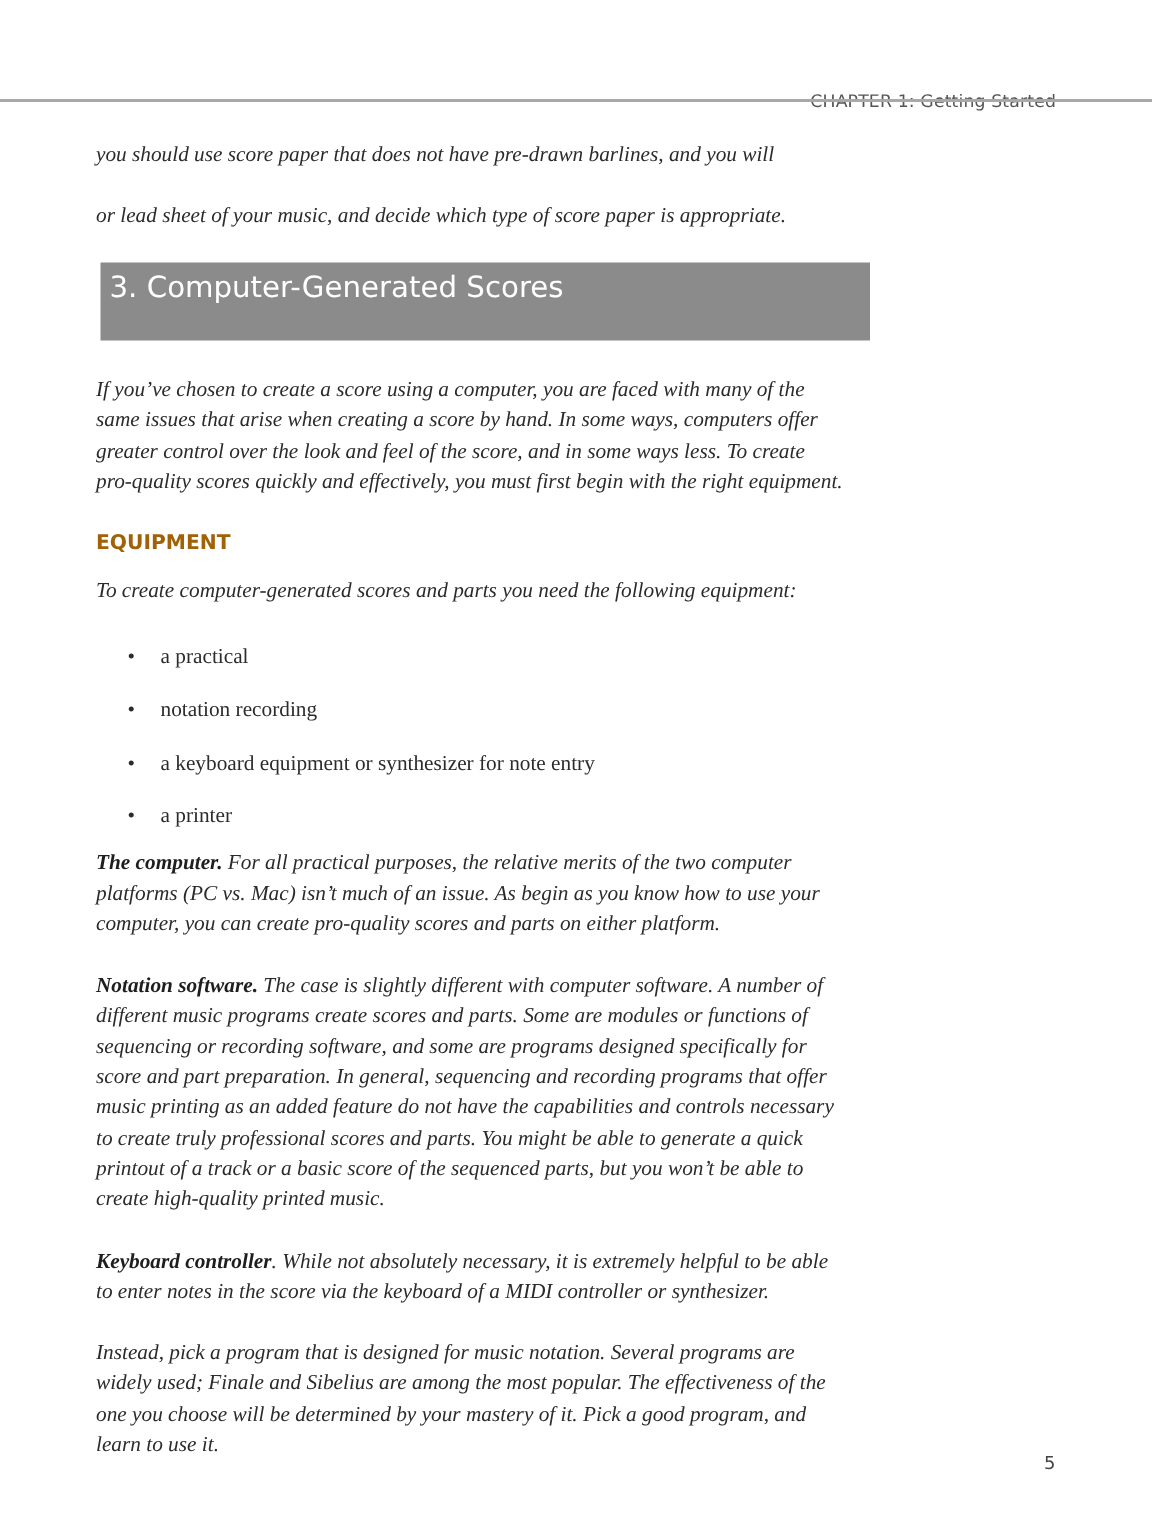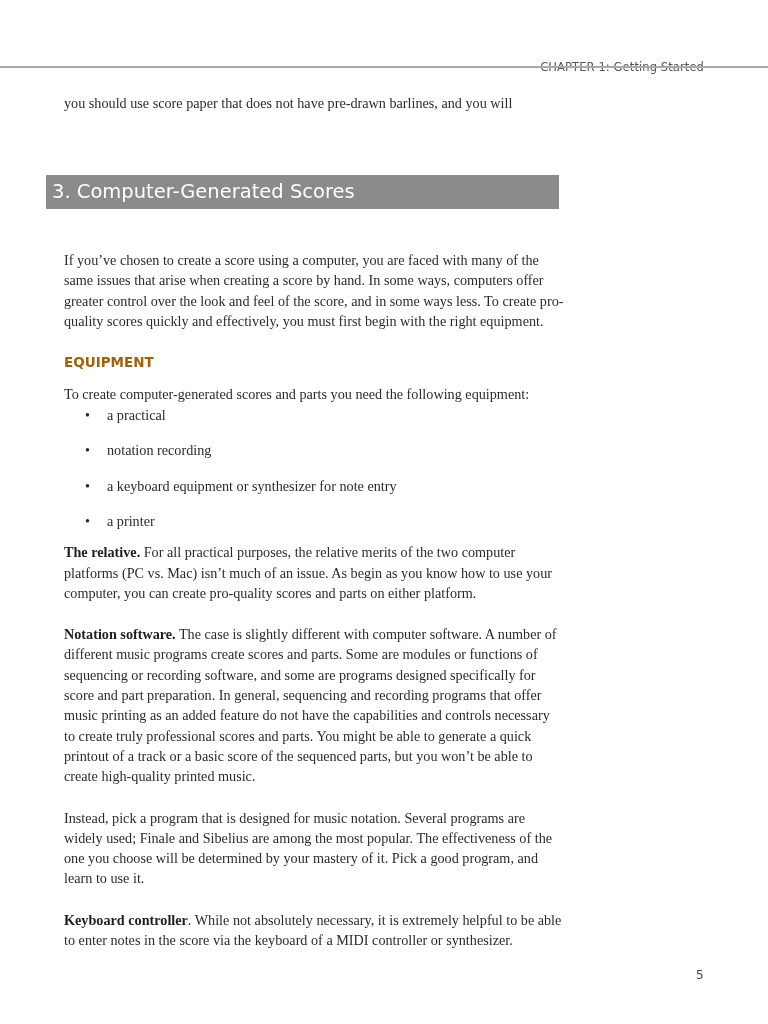--- a/index.html
+++ b/index.html
@@ -18,7 +18,7 @@
       position: absolute; left: 64px; top: 93px; width: 500px;
       font-size: 14.2px; line-height: 20.3px;
     }
-    p { margin: 0; }
+    p { margin: 0; font-style: italic; }
     .para { margin-bottom: 21px; }
     .banner {
       position: absolute; left: 46px; top: 175px; width: 513px; height: 34px; background: #8c8b8b;

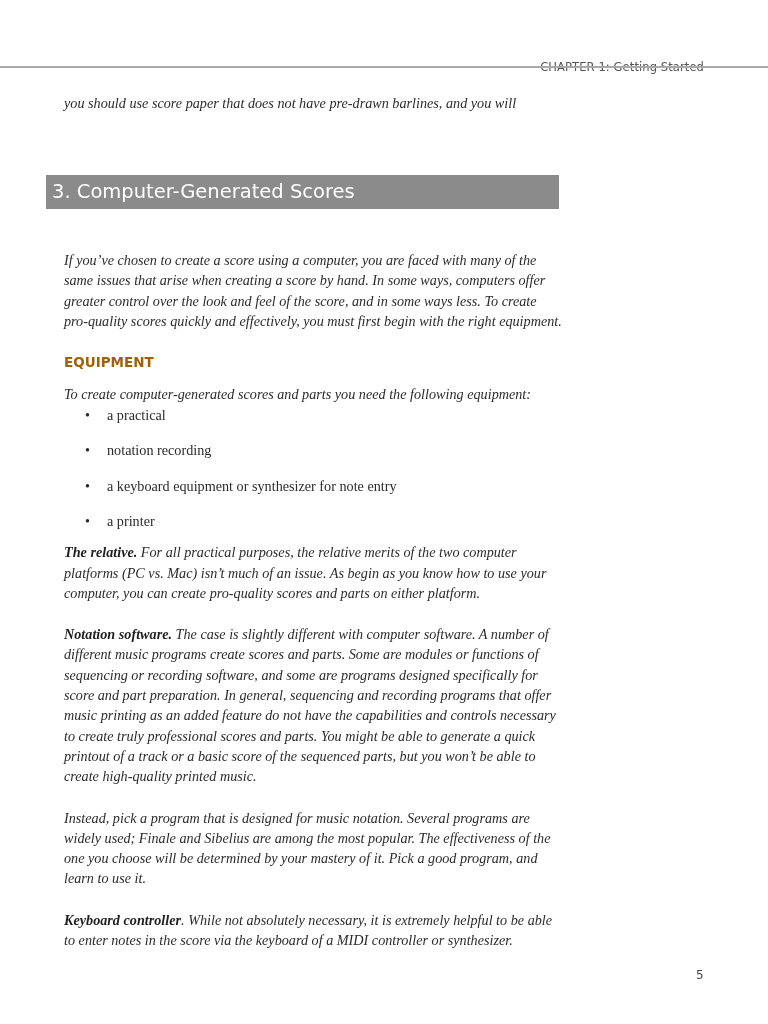--- a/index.html
+++ b/index.html
@@ -48,6 +48,7 @@
   <p style="margin-bottom:0;">
     <span>you should use score paper that does not have pre-drawn barlines, and you will</span><br>
     <br>
+    <span>or lead sheet of your music, and decide which type of score paper is appropriate.</span>
   </p>
 </div>
 

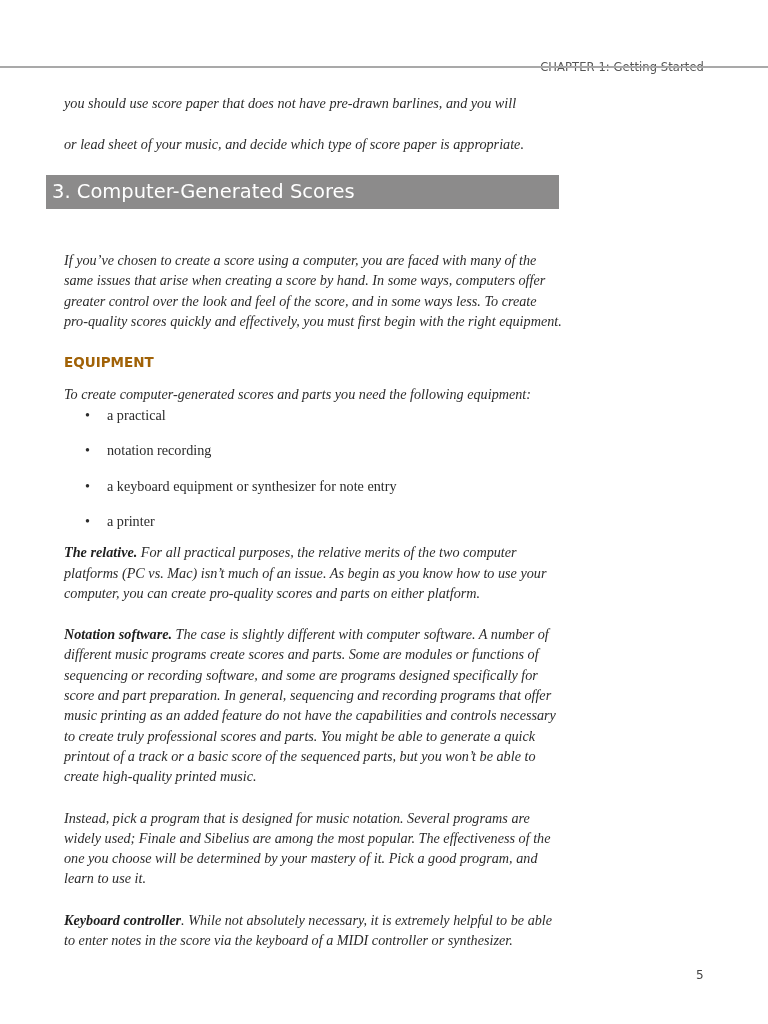--- a/index.html
+++ b/index.html
@@ -21,7 +21,7 @@
     p { margin: 0; font-style: italic; }
     .para { margin-bottom: 21px; }
     .banner {
-      position: absolute; left: 46px; top: 175px; width: 513px; height: 34px; background: #8c8b8b;
+      position: absolute; left: 67px; top: 175px; width: 513px; height: 52px; background: #8c8b8b;
       color: #ffffff; font-family: "DejaVu Sans", sans-serif; font-size: 19.5px; line-height: 34px;
       padding-left: 6px; box-sizing: border-box;
     }

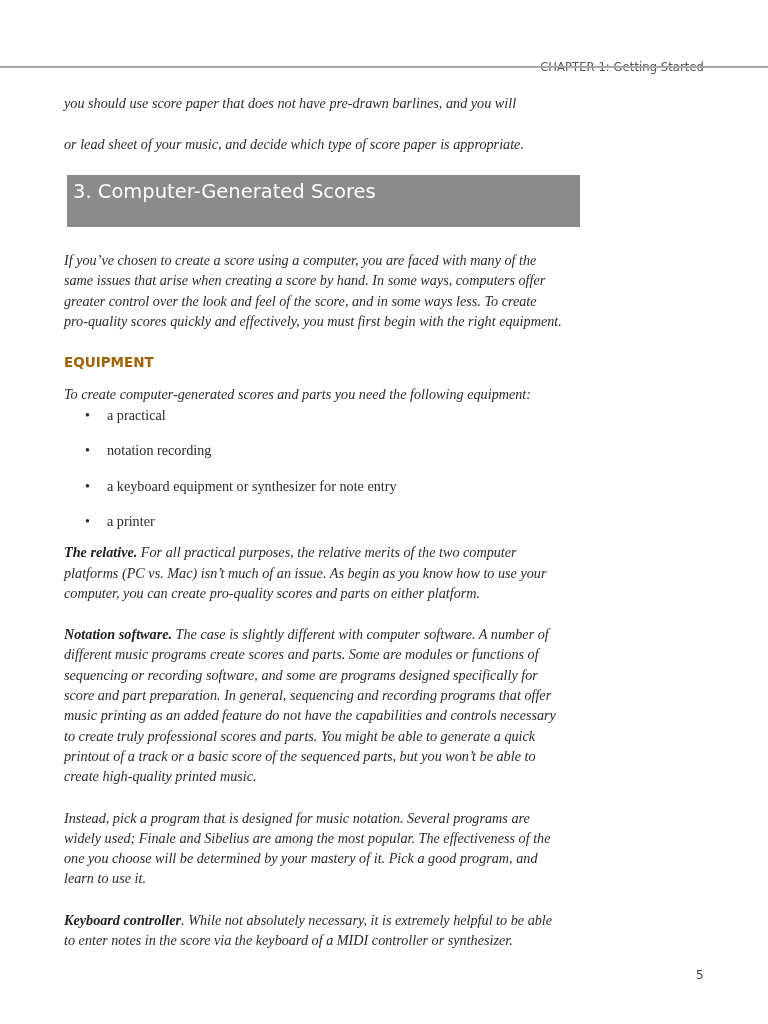--- a/index.html
+++ b/index.html
@@ -60,7 +60,7 @@
   <p class="para">If you’ve chosen to create a score using a computer, you are faced with many of the same issues that arise when creating a score by hand. In some ways, computers offer greater control over the look and feel of the score, and in some ways less. To create pro-quality scores quickly and effectively, you must first begin with the right equipment.</p>
 
   <h3 class="subhead">EQUIPMENT</h3>
-  <p style="margin-bottom:0;">To create computer-generated scores and parts you need the following equipment:</p>
+  <p style="margin-bottom:23px;">To create computer-generated scores and parts you need the following equipment:</p>
 
   <ul class="equip">
     <li>

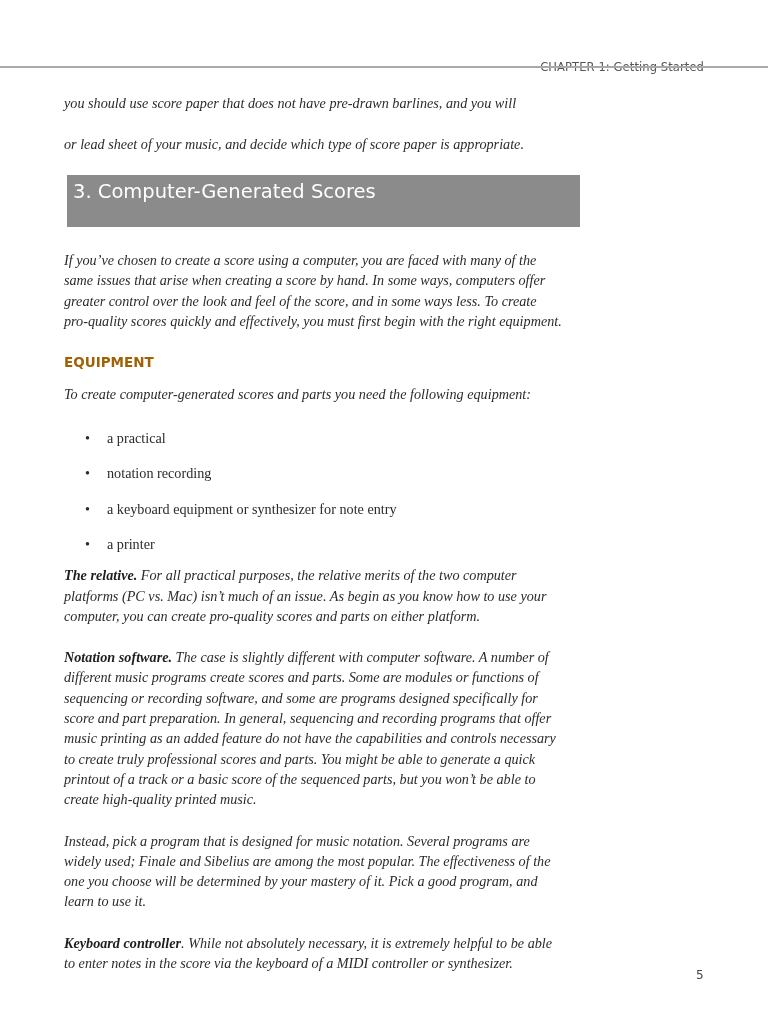--- a/index.html
+++ b/index.html
@@ -82,7 +82,7 @@
   </ul>
 
   <p class="para">
-    <span class="term">The relative.</span><span> For all practical purposes, the relative merits of the two computer platforms (PC vs. Mac) isn’t much of an issue. As begin as you know how to use your computer, you can create pro-quality scores and parts on either platform.</span>
+    <span class="term">The computer.</span><span> For all practical purposes, the relative merits of the two computer platforms (PC vs. Mac) isn’t much of an issue. As begin as you know how to use your computer, you can create pro-quality scores and parts on either platform.</span>
   </p>
 
   <p class="para">

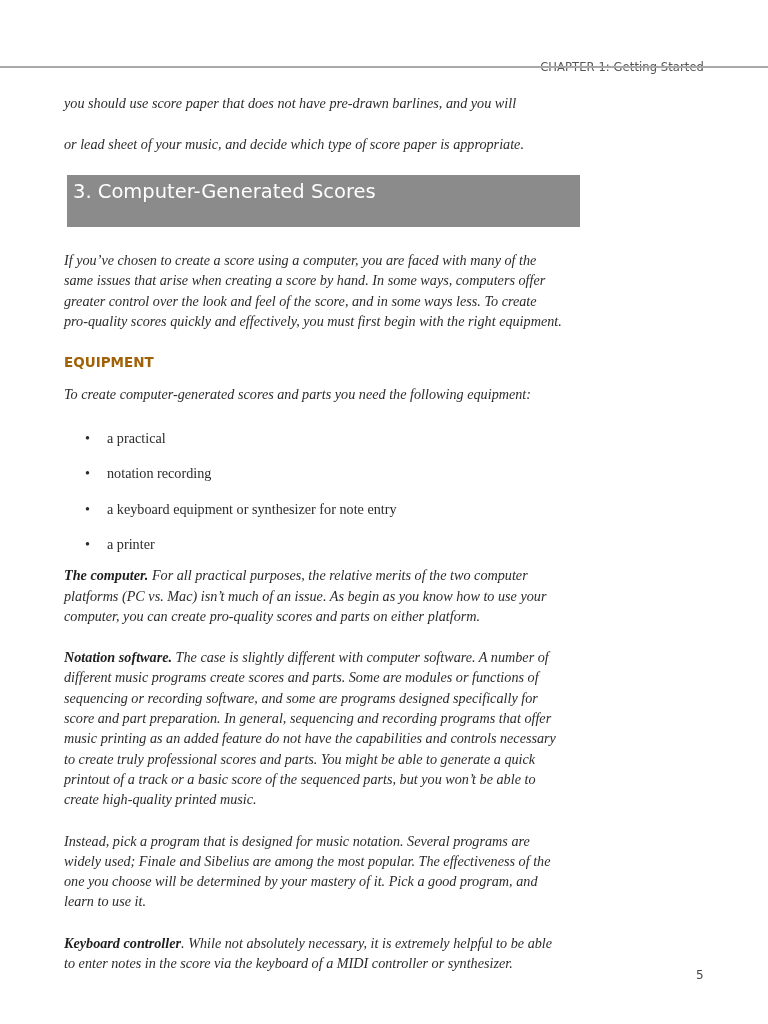--- a/index.html
+++ b/index.html
@@ -90,11 +90,11 @@
   </p>
 
   <p class="para">
-    <span>Instead, pick a program that is designed for music notation. Several programs are widely used; Finale and Sibelius are among the most popular. The effectiveness of the one you choose will be determined by your mastery of it. Pick a good program, and learn to use it.</span>
+    <span class="term">Keyboard controller</span><span>. While not absolutely necessary, it is extremely helpful to be able to enter notes in the score via the keyboard of a MIDI controller or synthesizer.</span>
   </p>
 
   <p class="para">
-    <span class="term">Keyboard controller</span><span>. While not absolutely necessary, it is extremely helpful to be able to enter notes in the score via the keyboard of a MIDI controller or synthesizer.</span>
+    <span>Instead, pick a program that is designed for music notation. Several programs are widely used; Finale and Sibelius are among the most popular. The effectiveness of the one you choose will be determined by your mastery of it. Pick a good program, and learn to use it.</span>
   </p>
 </div>
 

